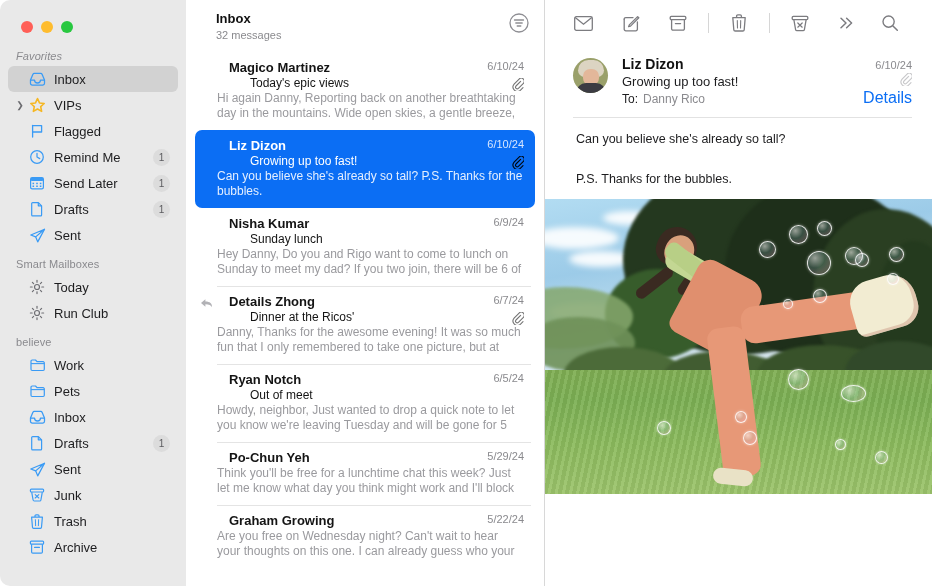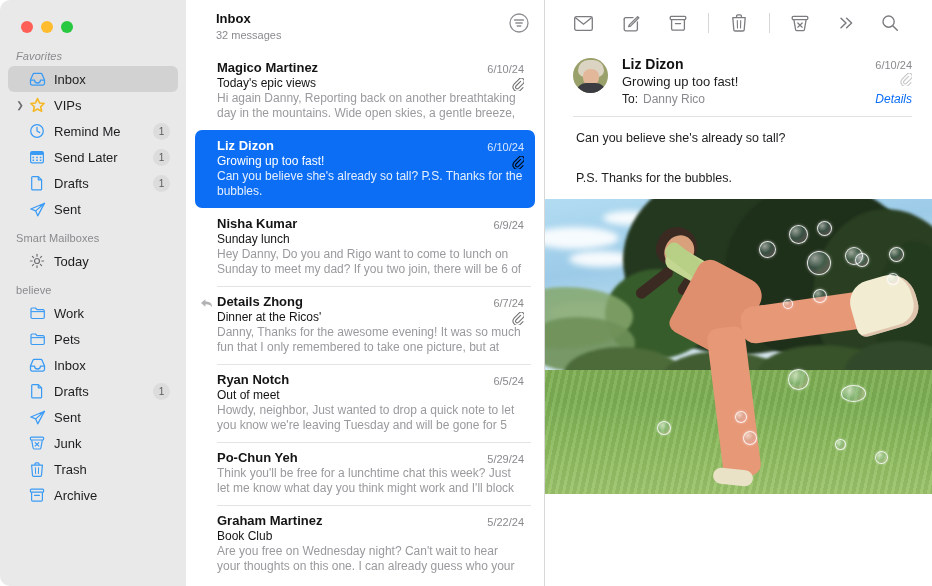--- a/index.html
+++ b/index.html
@@ -122,8 +122,9 @@
   .row.selected { background: #0b6ef4; }
   .row.selected::before, .row.selected + .row::before { background: transparent; }
   .row-top {
-    display: flex; align-items: flex-end;
+    display: flex; align-items: flex-start;
     justify-content: space-between;
+    margin-left: 12px;
   }
   .row-from { font-size: 13px; font-weight: bold; color: #141414; }
   .row-date { font-size: 11px; color: #8a8a8e; white-space: nowrap; padding-left: 8px; }

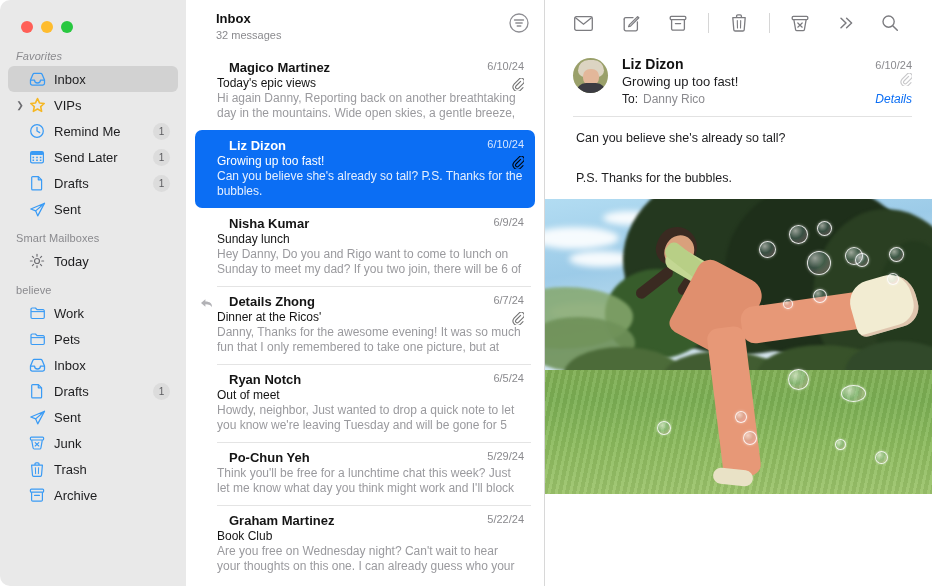--- a/index.html
+++ b/index.html
@@ -128,7 +128,7 @@
   }
   .row-from { font-size: 13px; font-weight: bold; color: #141414; }
   .row-date { font-size: 11px; color: #8a8a8e; white-space: nowrap; padding-left: 8px; }
-  .row-mid { display: flex; align-items: flex-end; justify-content: space-between; margin-top: 1px; }
+  .row-mid { display: flex; align-items: flex-end; justify-content: space-between; margin-top: 1px; margin-left: 33px; }
   .row-subj { font-size: 12px; color: #141414; }
   .row-prev {
     font-size: 12px; color: #9a9a9e;

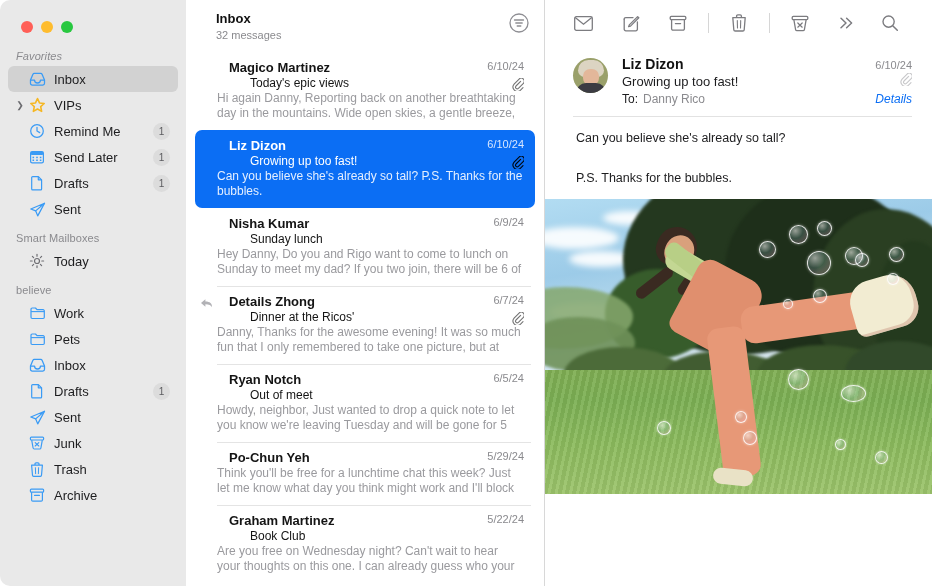--- a/index.html
+++ b/index.html
@@ -205,7 +205,7 @@
   .mh-subj { font-size: 13px; color: #1d1d1f; margin-top: 2px; }
   .mh-to { font-size: 12px; color: #8a8a8e; margin-top: 3px; }
   .mh-to b { color: #1d1d1f; font-weight: normal; margin-right: 5px; }
-  .mh-details { font-size: 12px; color: #0b6ef4; font-style: italic; }
+  .mh-details { font-size: 16px; color: #0b6ef4; }
   .mh-clip { width: 12px; height: 13px; opacity: .5; }
   .hr {
     margin: 10px 20px 0 28px;

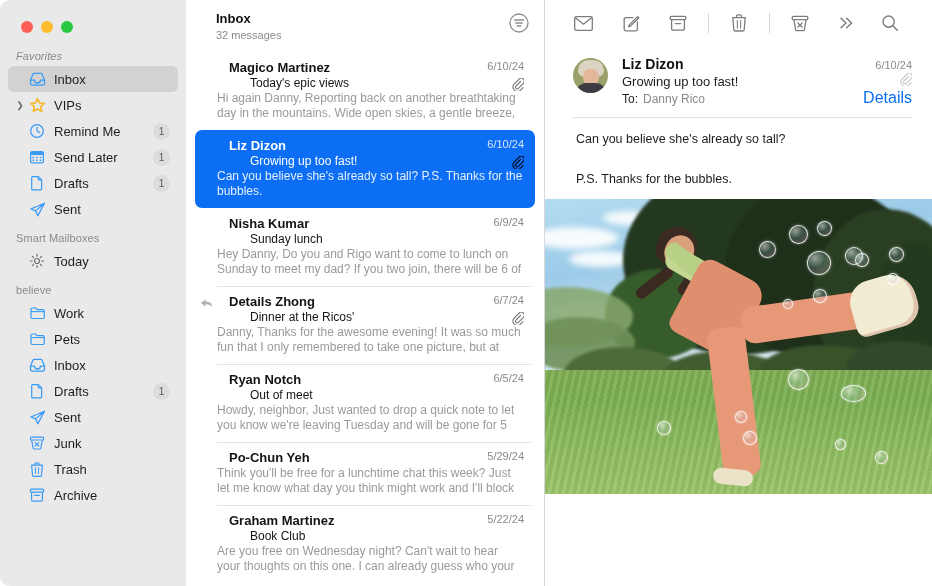--- a/index.html
+++ b/index.html
@@ -377,6 +377,17 @@
             </svg>
           </span>
         <span class="lbl">VIPs</span>
+
+      </div>
+        <div class="sb-item">
+        <span class="disc"></span>
+        <span class="ico">
+            <svg width="16" height="16" viewBox="0 0 16 16">
+              <path d="M3.6 14 V2.4" fill="none" stroke="#3a9bf5" stroke-width="1.3" stroke-linecap="round"></path>
+              <path d="M3.6 2.6 H12.6 V9 H3.6" fill="none" stroke="#3a9bf5" stroke-width="1.3" stroke-linejoin="round"></path>
+            </svg>
+          </span>
+        <span class="lbl">Flagged</span>
 
       </div>
         <div class="sb-item">

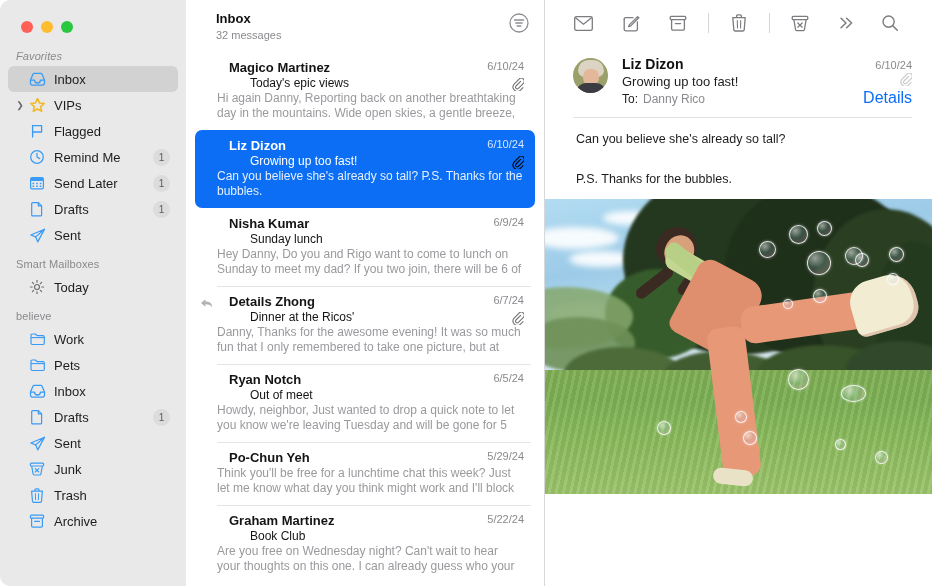--- a/index.html
+++ b/index.html
@@ -461,6 +461,26 @@
             </svg>
           </span>
         <span class="lbl">Today</span>
+
+      </div>
+        <div class="sb-item">
+        <span class="disc"></span>
+        <span class="ico">
+            <svg width="16" height="16" viewBox="0 0 16 16">
+              <circle cx="8" cy="8" r="2.5" fill="none" stroke="#6f6f74" stroke-width="1.2"></circle>
+              <g stroke="#6f6f74" stroke-width="1.2" stroke-linecap="round">
+                <line x1="8" y1="1.4" x2="8" y2="3.2"></line>
+                <line x1="8" y1="12.8" x2="8" y2="14.6"></line>
+                <line x1="1.4" y1="8" x2="3.2" y2="8"></line>
+                <line x1="12.8" y1="8" x2="14.6" y2="8"></line>
+                <line x1="3.4" y1="3.4" x2="4.6" y2="4.6"></line>
+                <line x1="11.4" y1="11.4" x2="12.6" y2="12.6"></line>
+                <line x1="12.6" y1="3.4" x2="11.4" y2="4.6"></line>
+                <line x1="4.6" y1="11.4" x2="3.4" y2="12.6"></line>
+              </g>
+            </svg>
+          </span>
+        <span class="lbl">Run Club</span>
 
       </div>
         <div class="sb-section">believe</div>

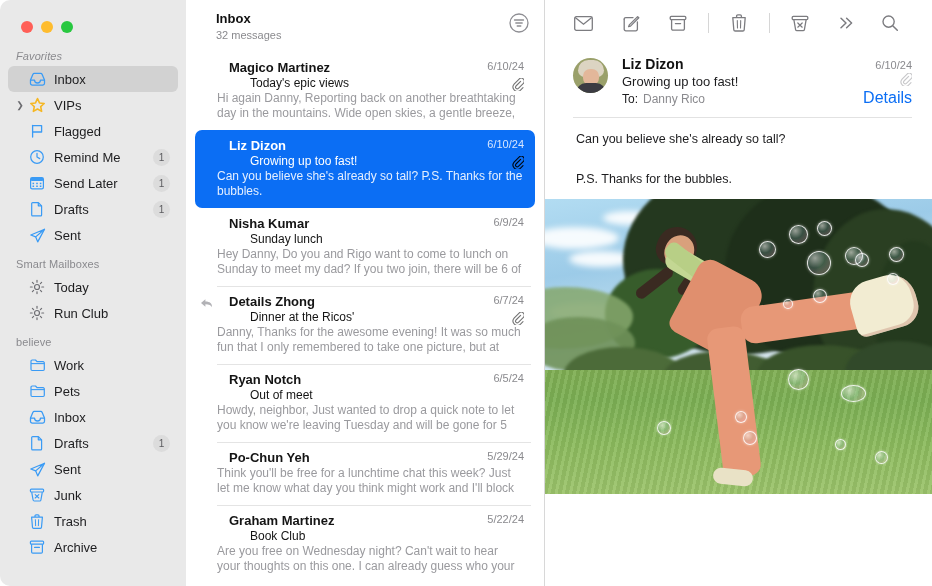--- a/index.html
+++ b/index.html
@@ -673,7 +673,7 @@
         <div class="row">
 
       <div class="row-top">
-        <span class="row-from">Graham Martinez</span>
+        <span class="row-from">Graham Growing</span>
         <span class="row-date">5/22/24</span>
       </div>
       <div class="row-mid">

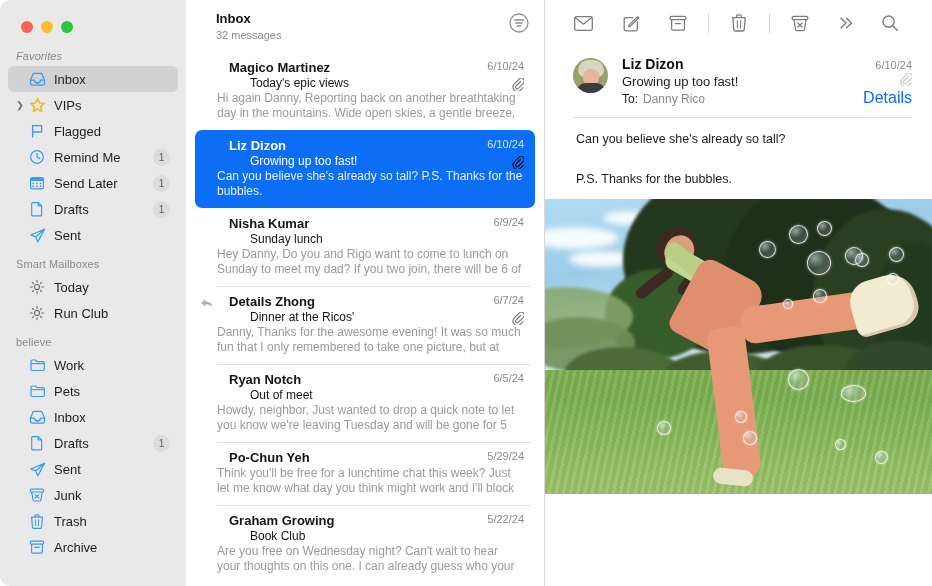--- a/index.html
+++ b/index.html
@@ -675,10 +675,6 @@
       <div class="row-top">
         <span class="row-from">Graham Growing</span>
         <span class="row-date">5/22/24</span>
-      </div>
-      <div class="row-mid">
-        <span class="row-subj">Book Club</span>
-
       </div>
       <div class="row-prev">Are you free on Wednesday night? Can't wait to hear your thoughts on this one. I can already guess who your favorite c…</div>
     </div>

